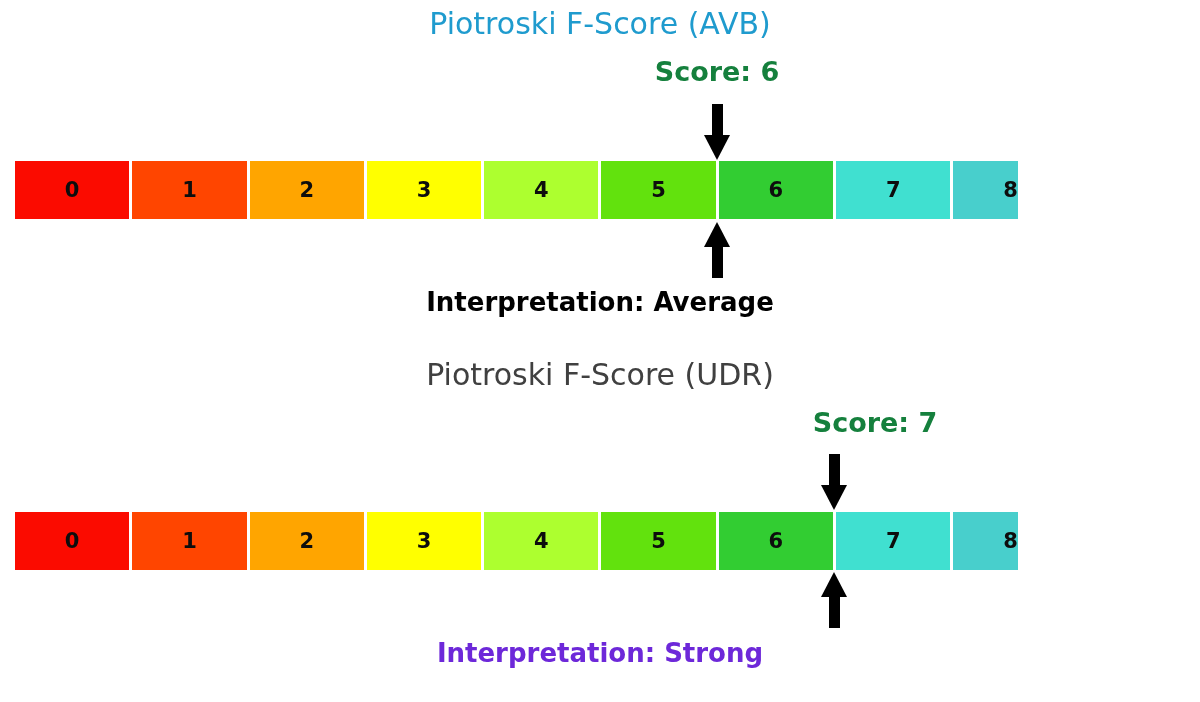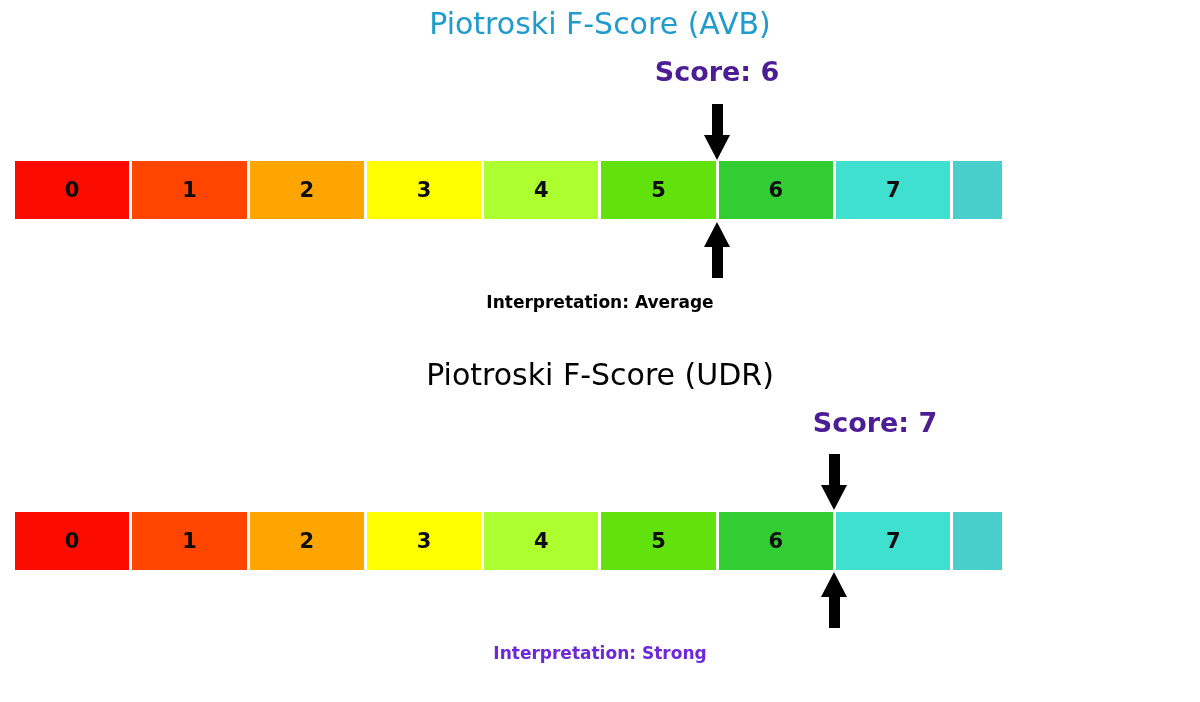--- a/index.html
+++ b/index.html
@@ -5,7 +5,7 @@
   html,body{margin:0;padding:0;background:#ffffff;}
   .canvas{
     position:relative;width:1002px;height:702px;background:#ffffff;
-    font-family:"DejaVu Sans","Liberation Sans",sans-serif;overflow:hidden;
+    font-family:"DejaVu Sans","Liberation Sans",sans-serif;overflow:hidden;padding-left:16px;
   }
   .title{
     position:absolute;left:15px;width:1170px;margin:0;text-align:center;

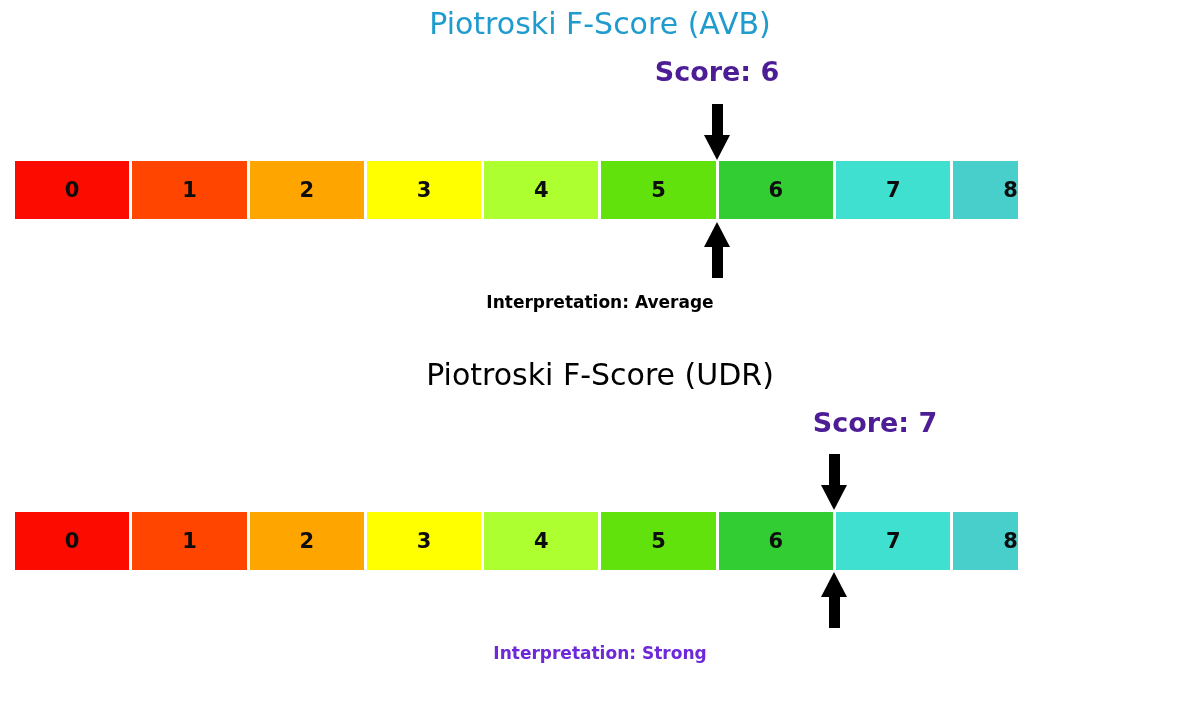--- a/index.html
+++ b/index.html
@@ -13,7 +13,7 @@
   }
   .score-label{
     position:absolute;transform:translateX(-50%);
-    font-size:27px;font-weight:bold;color:#4c1d95;white-space:nowrap;line-height:27px;
+    font-size:27px;font-weight:bold;color:#15803d;white-space:nowrap;line-height:27px;
   }
   .bar{
     position:absolute;left:15px;width:1170px;height:58px;

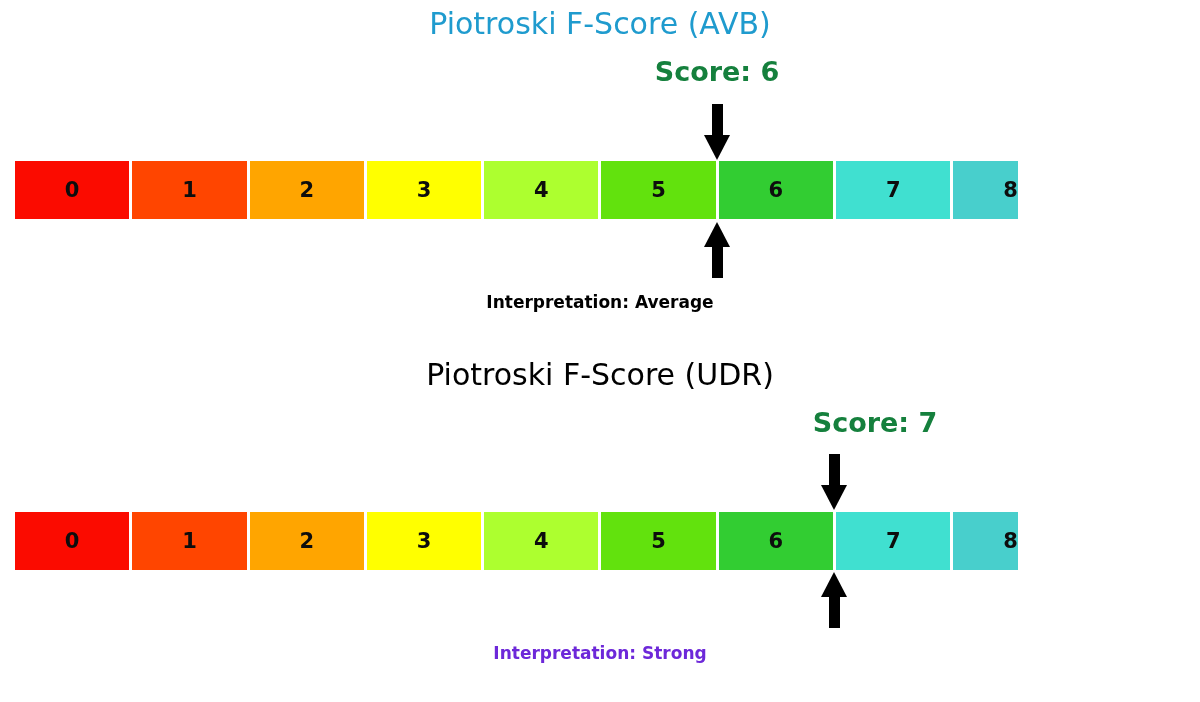--- a/index.html
+++ b/index.html
@@ -40,7 +40,7 @@
   }
   .interp{
     position:absolute;left:15px;width:1170px;text-align:center;
-    font-size:17px;font-weight:bold;line-height:30px;white-space:nowrap;
+    font-size:26px;font-weight:bold;line-height:30px;white-space:nowrap;
   }
   
   #t1{top:7px;}

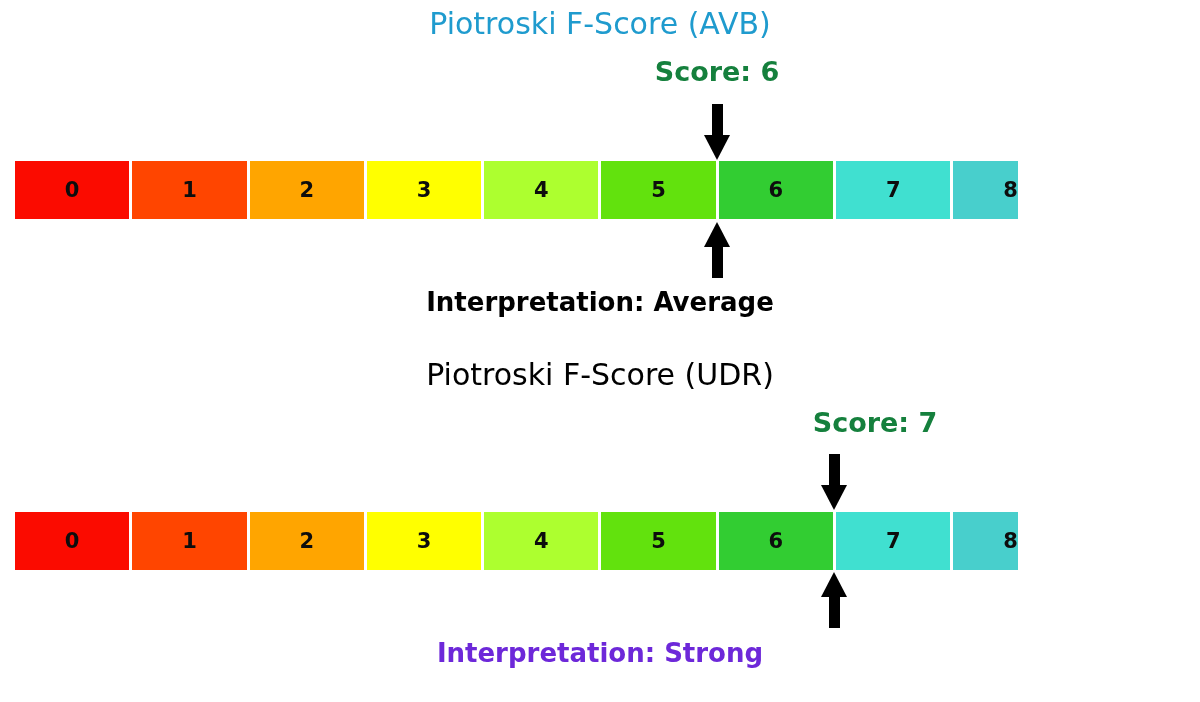--- a/index.html
+++ b/index.html
@@ -94,7 +94,7 @@
   </section>
 
   <section>
-    <h1 class="title" id="t2" style="color: #000000;">Piotroski F-Score (UDR)</h1>
+    <h1 class="title" id="t2" style="color: #404040;">Piotroski F-Score (UDR)</h1>
 
     <div class="score-label" id="s2">Score: 7</div>
 

